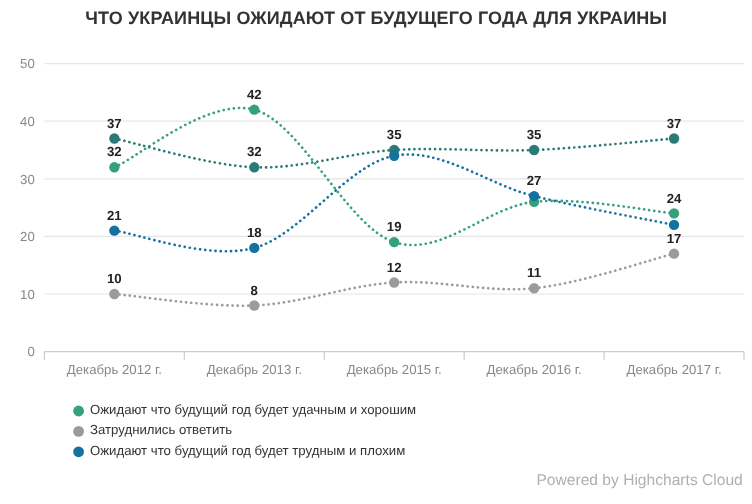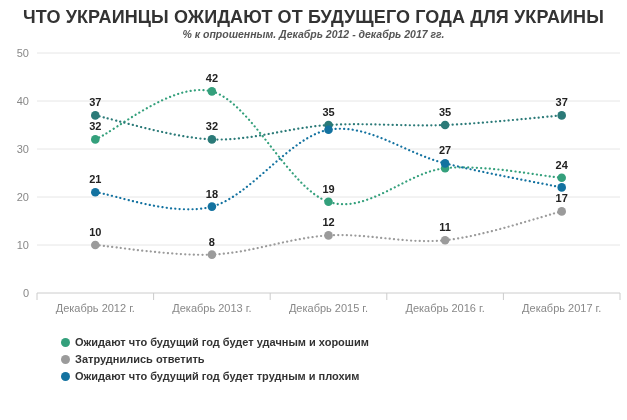--- a/index.html
+++ b/index.html
@@ -29,7 +29,7 @@
     top: 7px;
     width: 627px;
     text-align: center;
-    font-size: 18px;
+    font-size: 15px;
     font-weight: bold;
     color: #333333;
     letter-spacing: 0.1px;

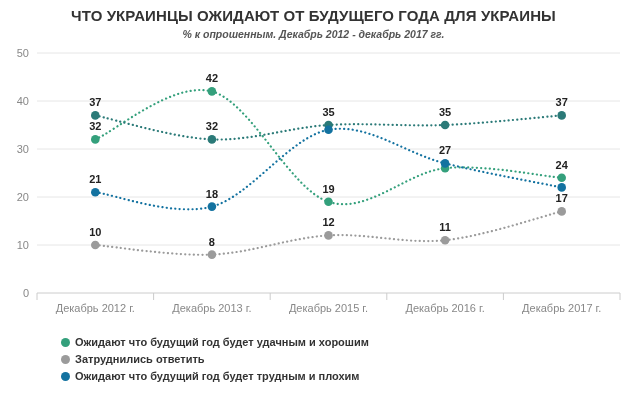--- a/index.html
+++ b/index.html
@@ -102,7 +102,6 @@
 
   <div class="chart-title">ЧТО УКРАИНЦЫ ОЖИДАЮТ ОТ БУДУЩЕГО ГОДА ДЛЯ УКРАИНЫ</div>
 
-  <div class="chart-subtitle">% к опрошенным. Декабрь 2012 - декабрь 2017 гг.</div>
 
   <svg class="plot-svg" width="627" height="420">
     <g id="grid-layer">

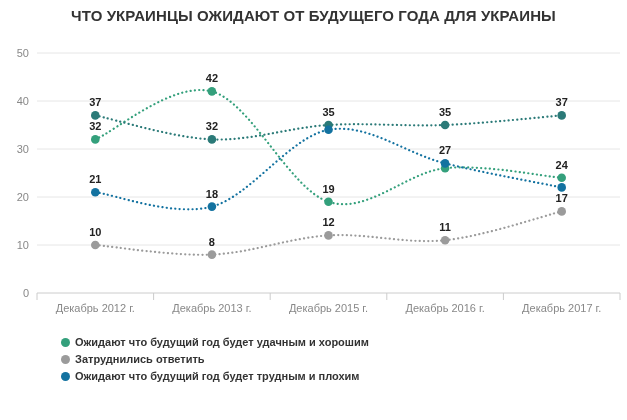--- a/index.html
+++ b/index.html
@@ -79,7 +79,7 @@
   }
   .legend-label {
     font-size: 11px;
-    font-weight: bold;
+    font-weight: normal;
     color: #333333;
     white-space: nowrap;
     line-height: 14px;

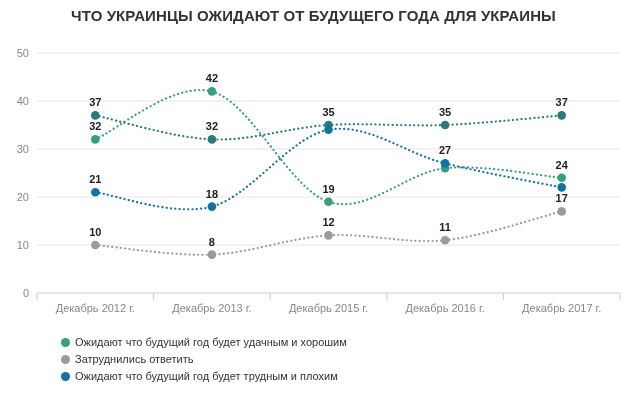--- a/index.html
+++ b/index.html
@@ -203,6 +203,7 @@
       </div>
     </div>
 
+  <div class="credits">Powered by Highcharts Cloud</div>
 </div>
 
 </body></html>

